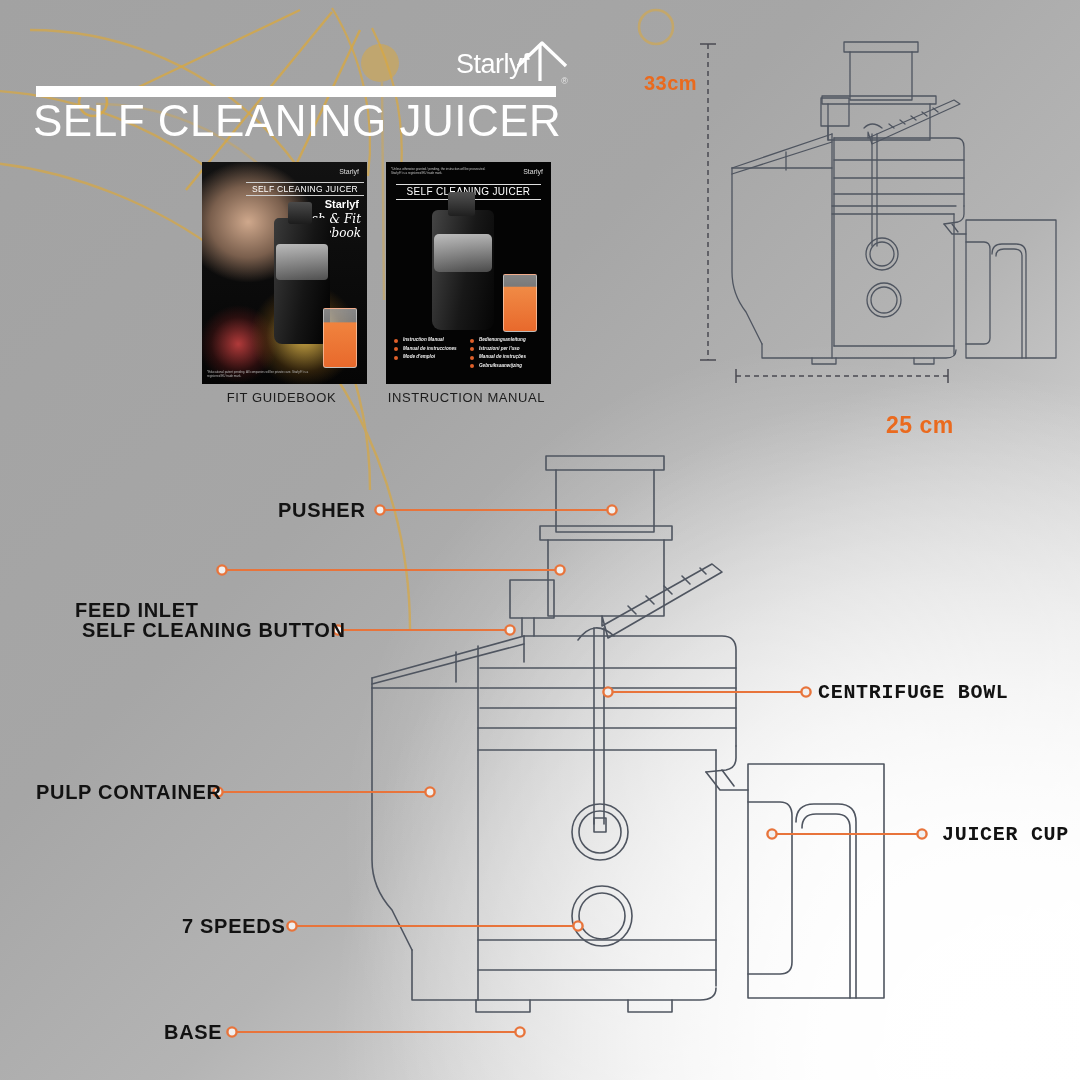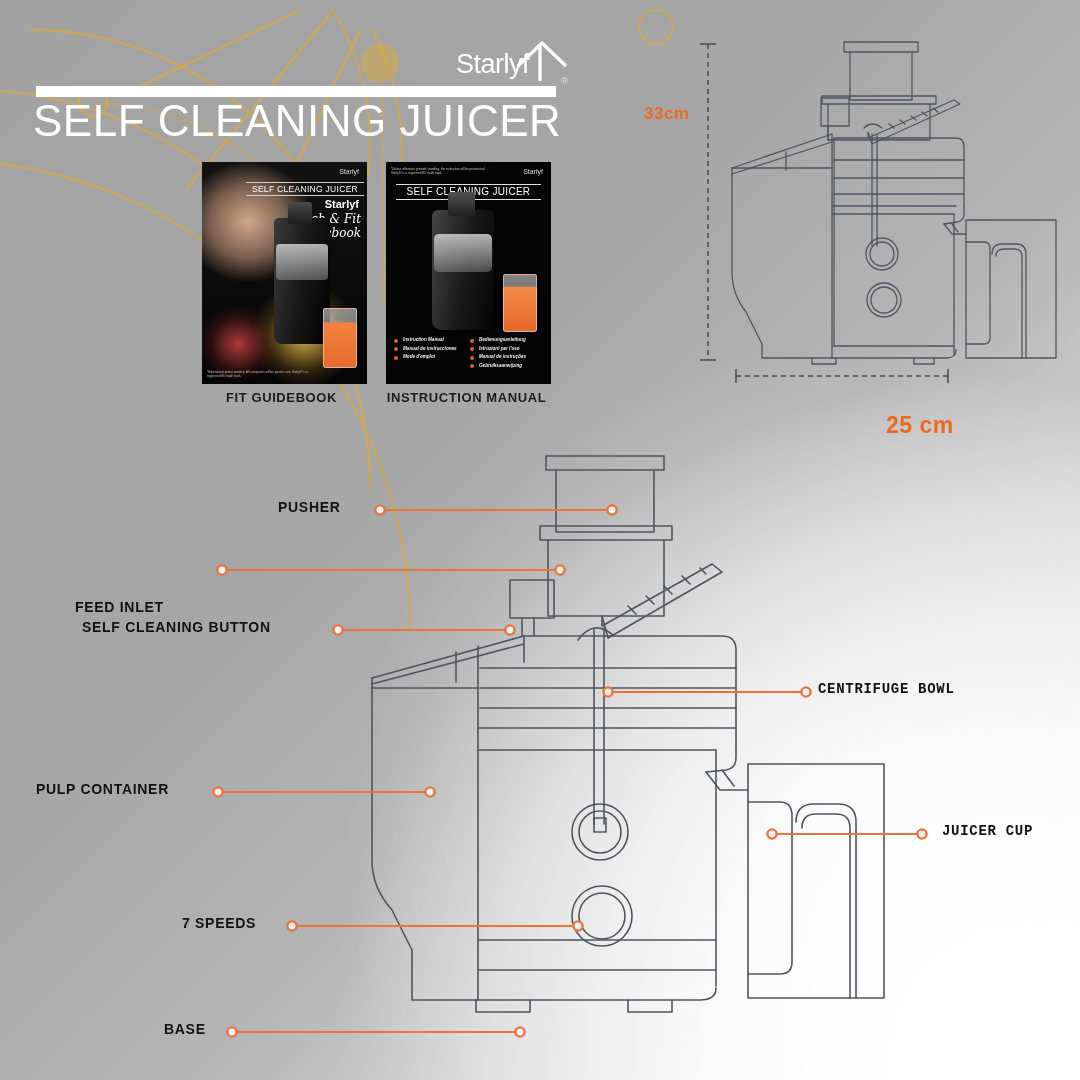--- a/index.html
+++ b/index.html
@@ -147,9 +147,8 @@
   
   .dim{position:absolute;left:636px;top:28px;width:444px;height:400px;}
   .dim-h{
-    position:absolute;left:8px;top:44px;font-size:17px;font-weight:bold;color:#ea6a1e;
+    position:absolute;left:8px;top:44px;font-size:20px;font-weight:bold;color:#ea6a1e;
     letter-spacing:0.5px;
-    margin-top:32px;
   }
   .dim-w{
     position:absolute;left:250px;top:384px;font-size:23px;font-weight:bold;color:#ea6a1e;

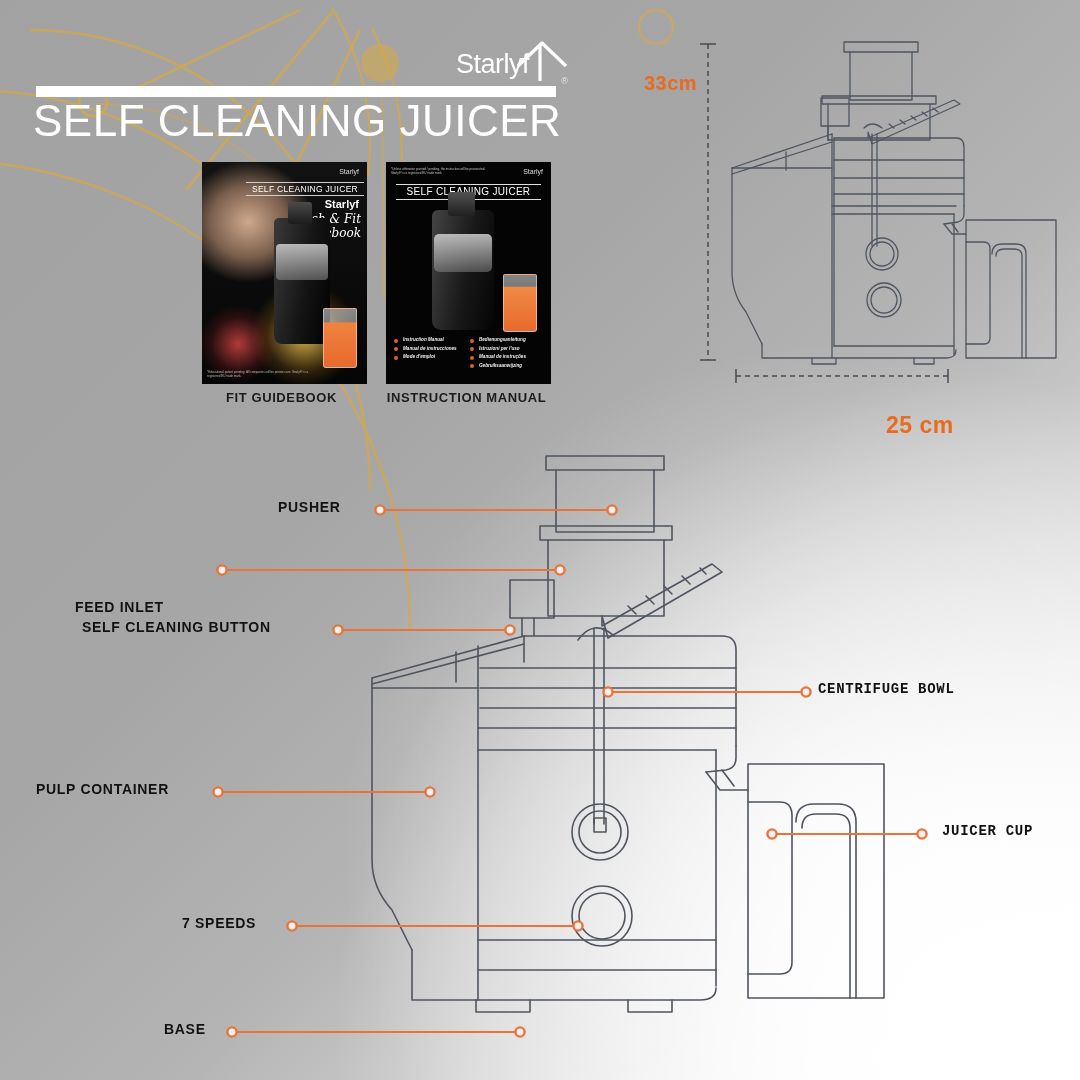--- a/index.html
+++ b/index.html
@@ -48,7 +48,7 @@
   .book.right{left:184px;}
   .book-cap{
     position:absolute;top:228px;width:165px;text-align:center;
-    font-size:13px;font-weight:bold;color:#1c1c1c;letter-spacing:0.6px;
+    font-size:13px;font-weight:normal;color:#1c1c1c;letter-spacing:0.6px;
   }
   .book-cap.left{left:-3px;}
   .book-cap.right{left:182px;}

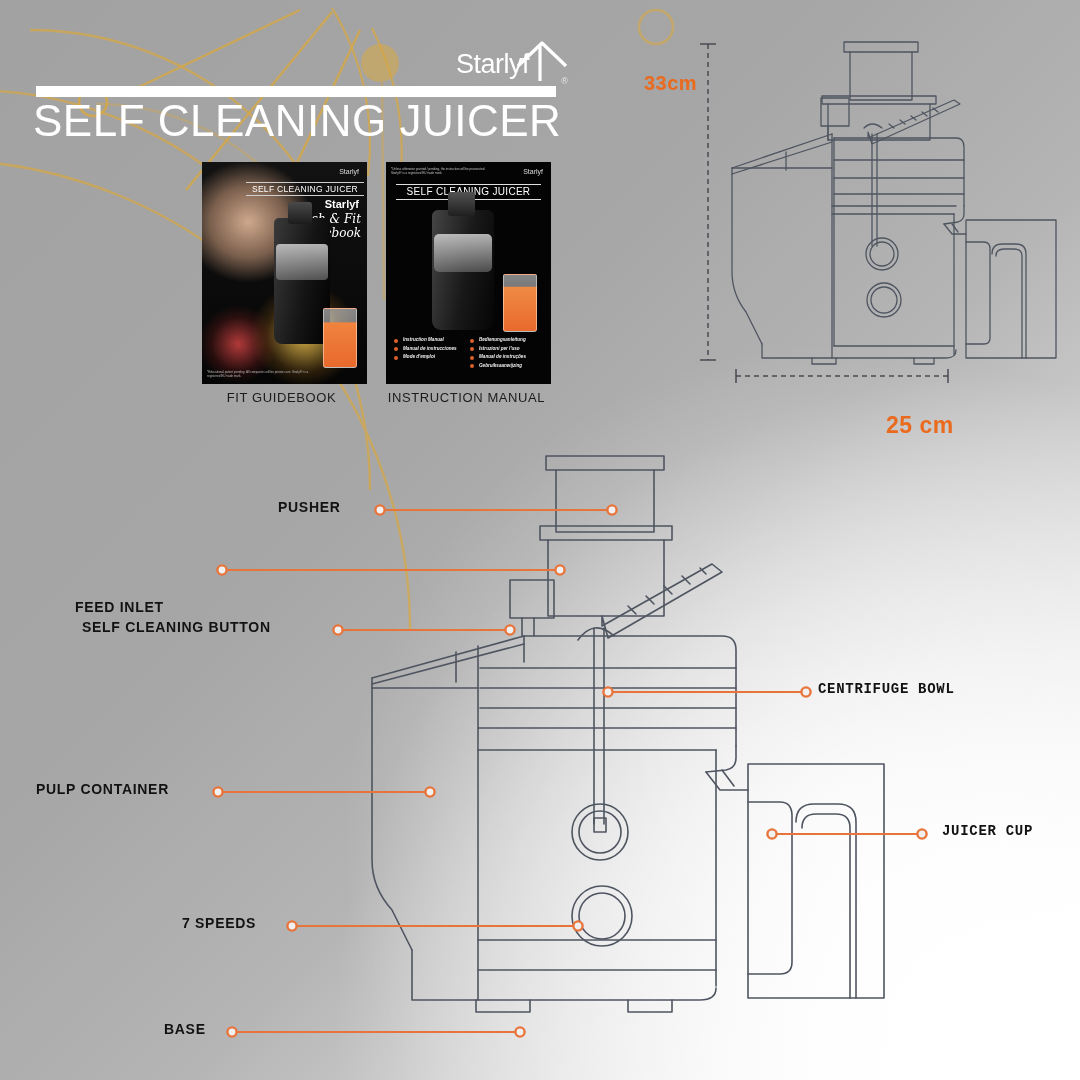--- a/index.html
+++ b/index.html
@@ -158,7 +158,7 @@
   
   .callouts{position:absolute;left:0;top:440px;width:1080px;height:640px;}
   .cl{
-    position:absolute;font-size:14px;font-weight:bold;color:#121212;
+    position:absolute;font-size:20px;font-weight:bold;color:#121212;
     letter-spacing:0.7px;white-space:nowrap;
   }
   .cl.r{text-align:left;font-family:Liberation Mono, monospace;}

